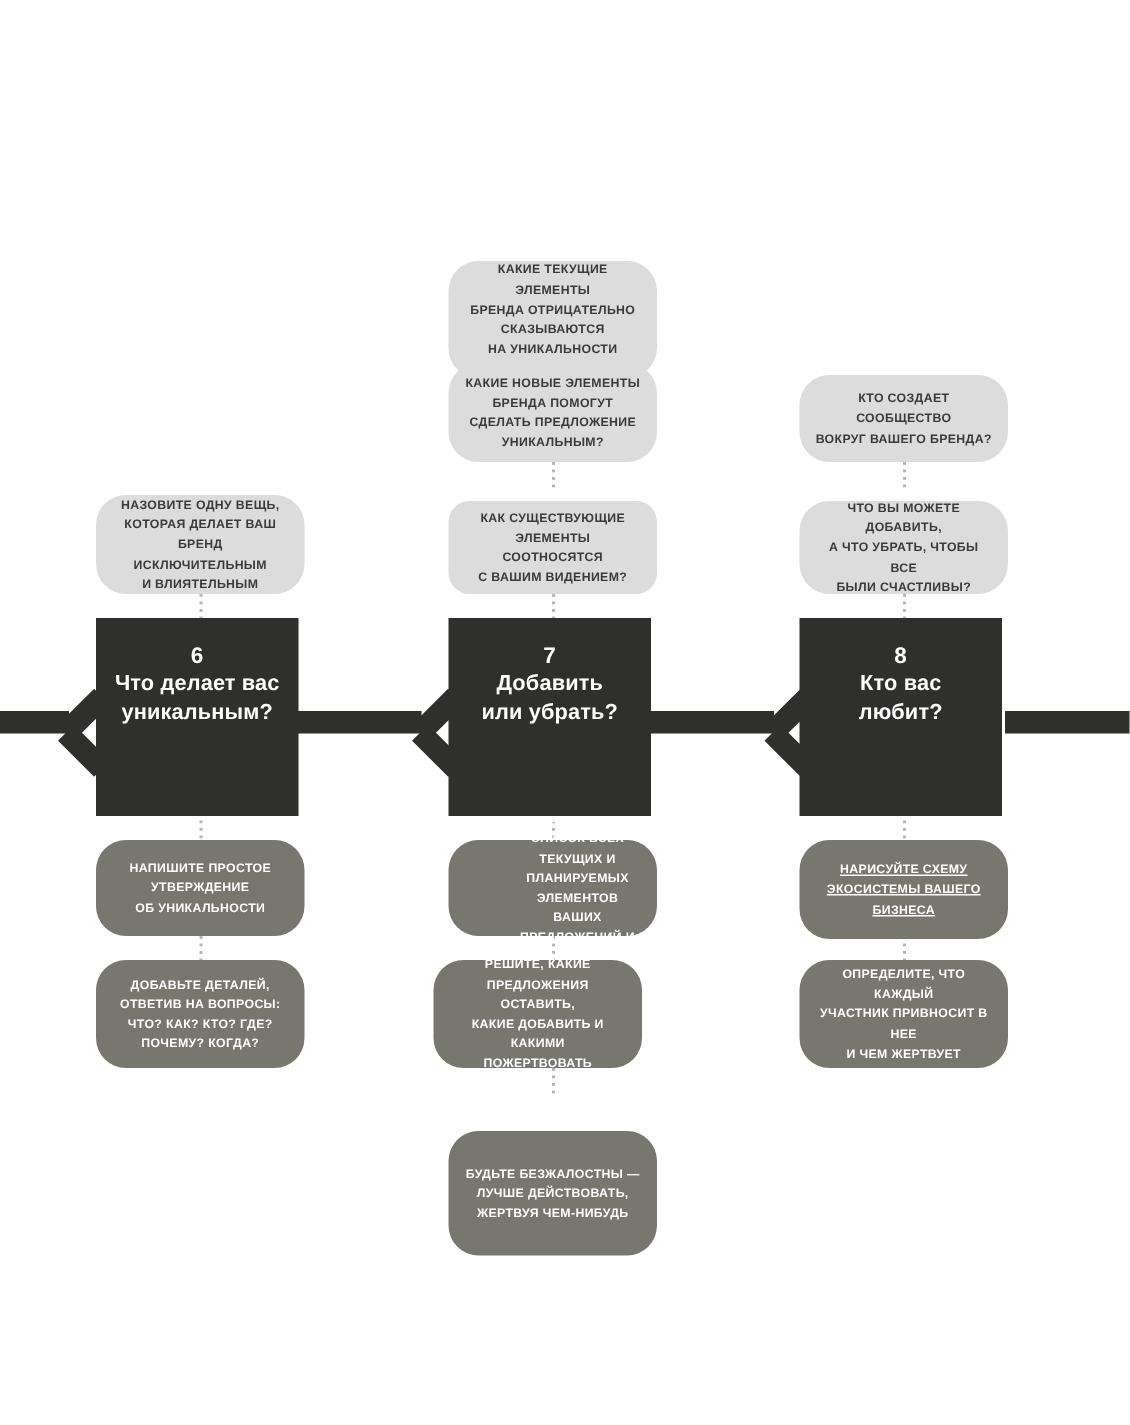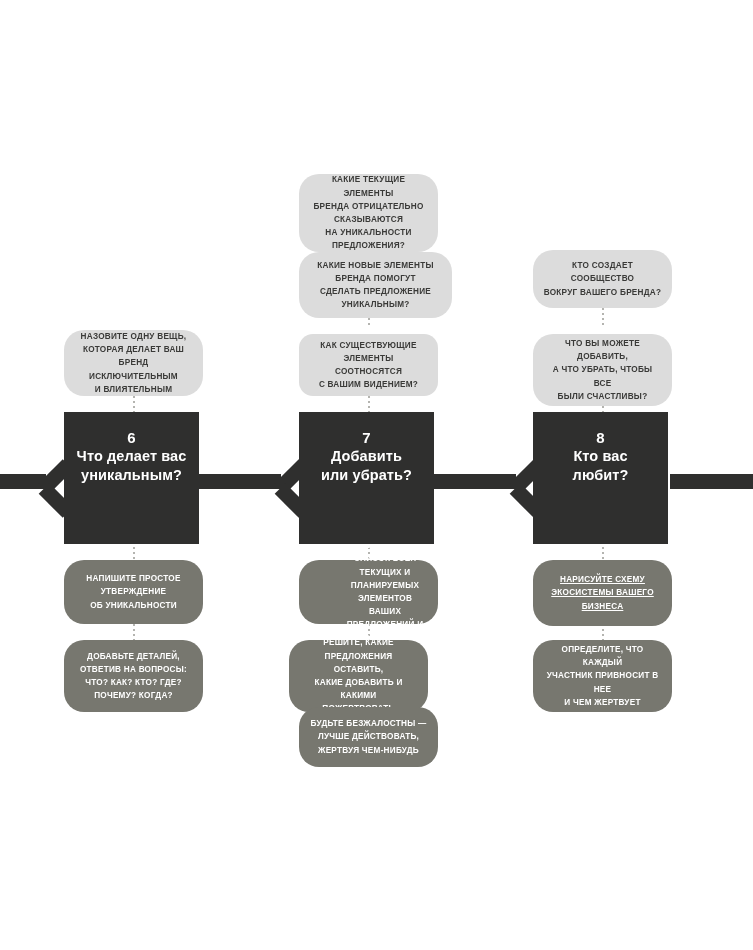--- a/index.html
+++ b/index.html
@@ -175,7 +175,7 @@
   <div class="bubble light" style="left:299px; top:142px; width:139px; height:78px;margin-top:32px;">
       <span>КАКИЕ ТЕКУЩИЕ ЭЛЕМЕНТЫ<br>БРЕНДА ОТРИЦАТЕЛЬНО<br>СКАЗЫВАЮТСЯ<br>НА УНИКАЛЬНОСТИ<br>ПРЕДЛОЖЕНИЯ?</span>
     </div>
-  <div class="bubble light" style="left:299px; top:252px; width:153px; height:66px;">
+  <div class="bubble light" style="left:299px; top:242px; width:139px; height:66px;">
       <span>КАКИЕ НОВЫЕ ЭЛЕМЕНТЫ<br>БРЕНДА ПОМОГУТ<br>СДЕЛАТЬ ПРЕДЛОЖЕНИЕ<br>УНИКАЛЬНЫМ?</span>
     </div>
   <div class="bubble light" style="left:299px; top:334px; width:139px; height:62px;border-radius:14px;">

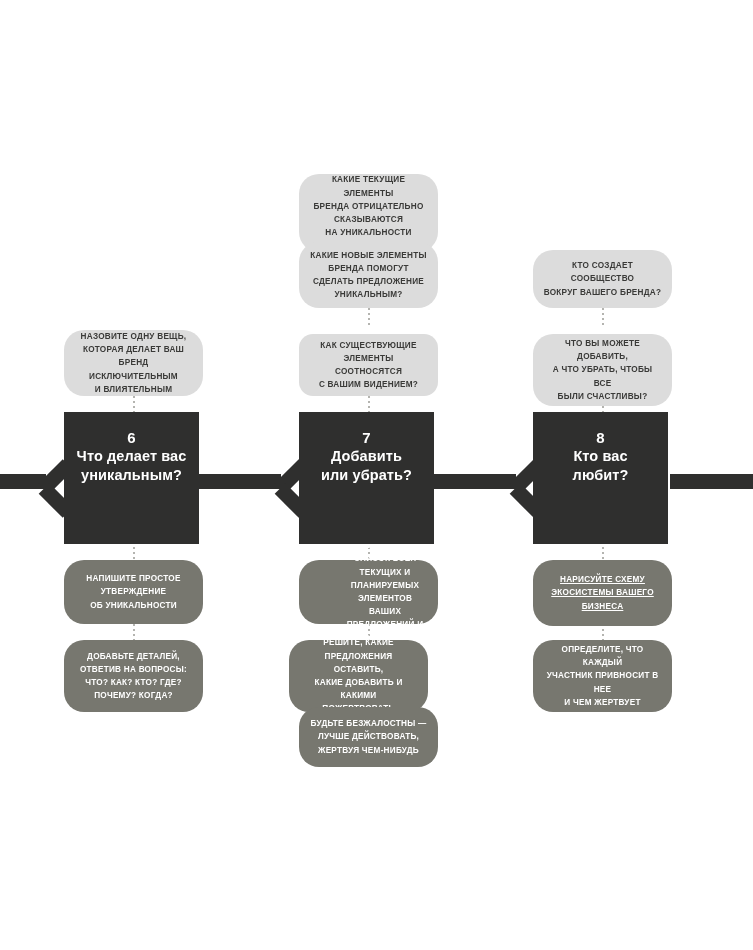--- a/index.html
+++ b/index.html
@@ -203,7 +203,7 @@
   <div class="bubble light" style="left:533px; top:250px; width:139px; height:58px;">
       <span>КТО СОЗДАЕТ СООБЩЕСТВО<br>ВОКРУГ ВАШЕГО БРЕНДА?</span>
     </div>
-  <div class="bubble light" style="left:533px; top:334px; width:139px; height:72px;">
+  <div class="bubble light" style="left:533px; top:334px; width:139px; height:62px;">
       <span>ЧТО ВЫ МОЖЕТЕ ДОБАВИТЬ,<br>А ЧТО УБРАТЬ, ЧТОБЫ ВСЕ<br>БЫЛИ СЧАСТЛИВЫ?</span>
     </div>
 

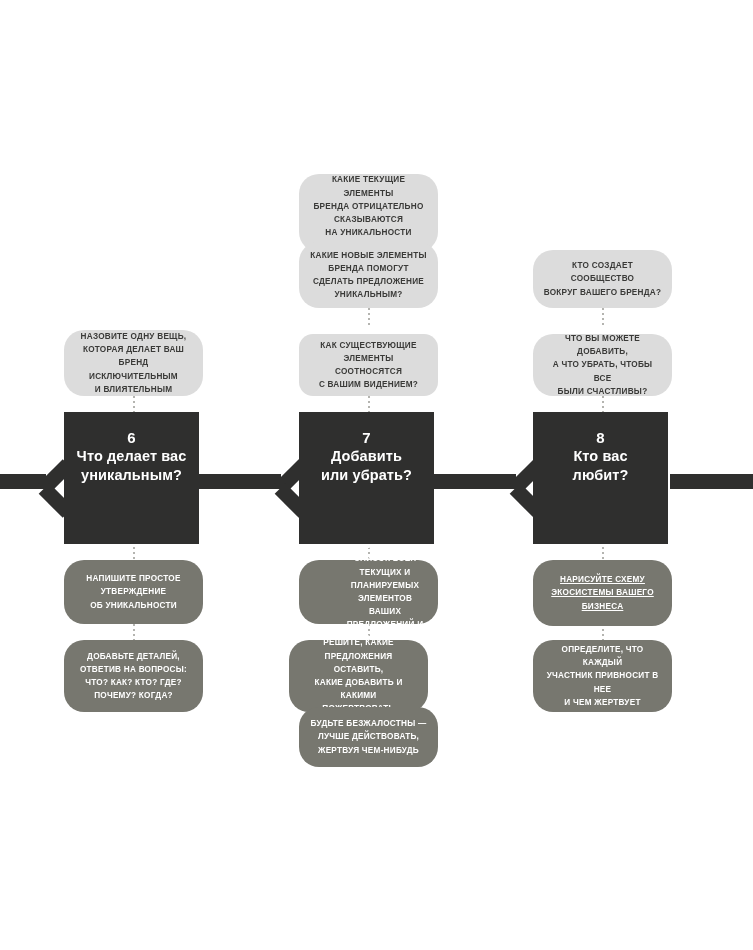--- a/index.html
+++ b/index.html
@@ -196,7 +196,7 @@
   <div class="bubble dark" style="left:289px; top:640px; width:139px; height:72px;">
       <span>РЕШИТЕ, КАКИЕ<br>ПРЕДЛОЖЕНИЯ ОСТАВИТЬ,<br>КАКИЕ ДОБАВИТЬ И КАКИМИ<br>ПОЖЕРТВОВАТЬ</span>
     </div>
-  <div class="bubble dark" style="left:299px; top:707px; width:139px; height:60px;">
+  <div class="bubble dark" style="left:299px; top:754px; width:139px; height:83px;">
       <span>БУДЬТЕ БЕЗЖАЛОСТНЫ —<br>ЛУЧШЕ ДЕЙСТВОВАТЬ,<br>ЖЕРТВУЯ ЧЕМ-НИБУДЬ</span>
     </div>
 

